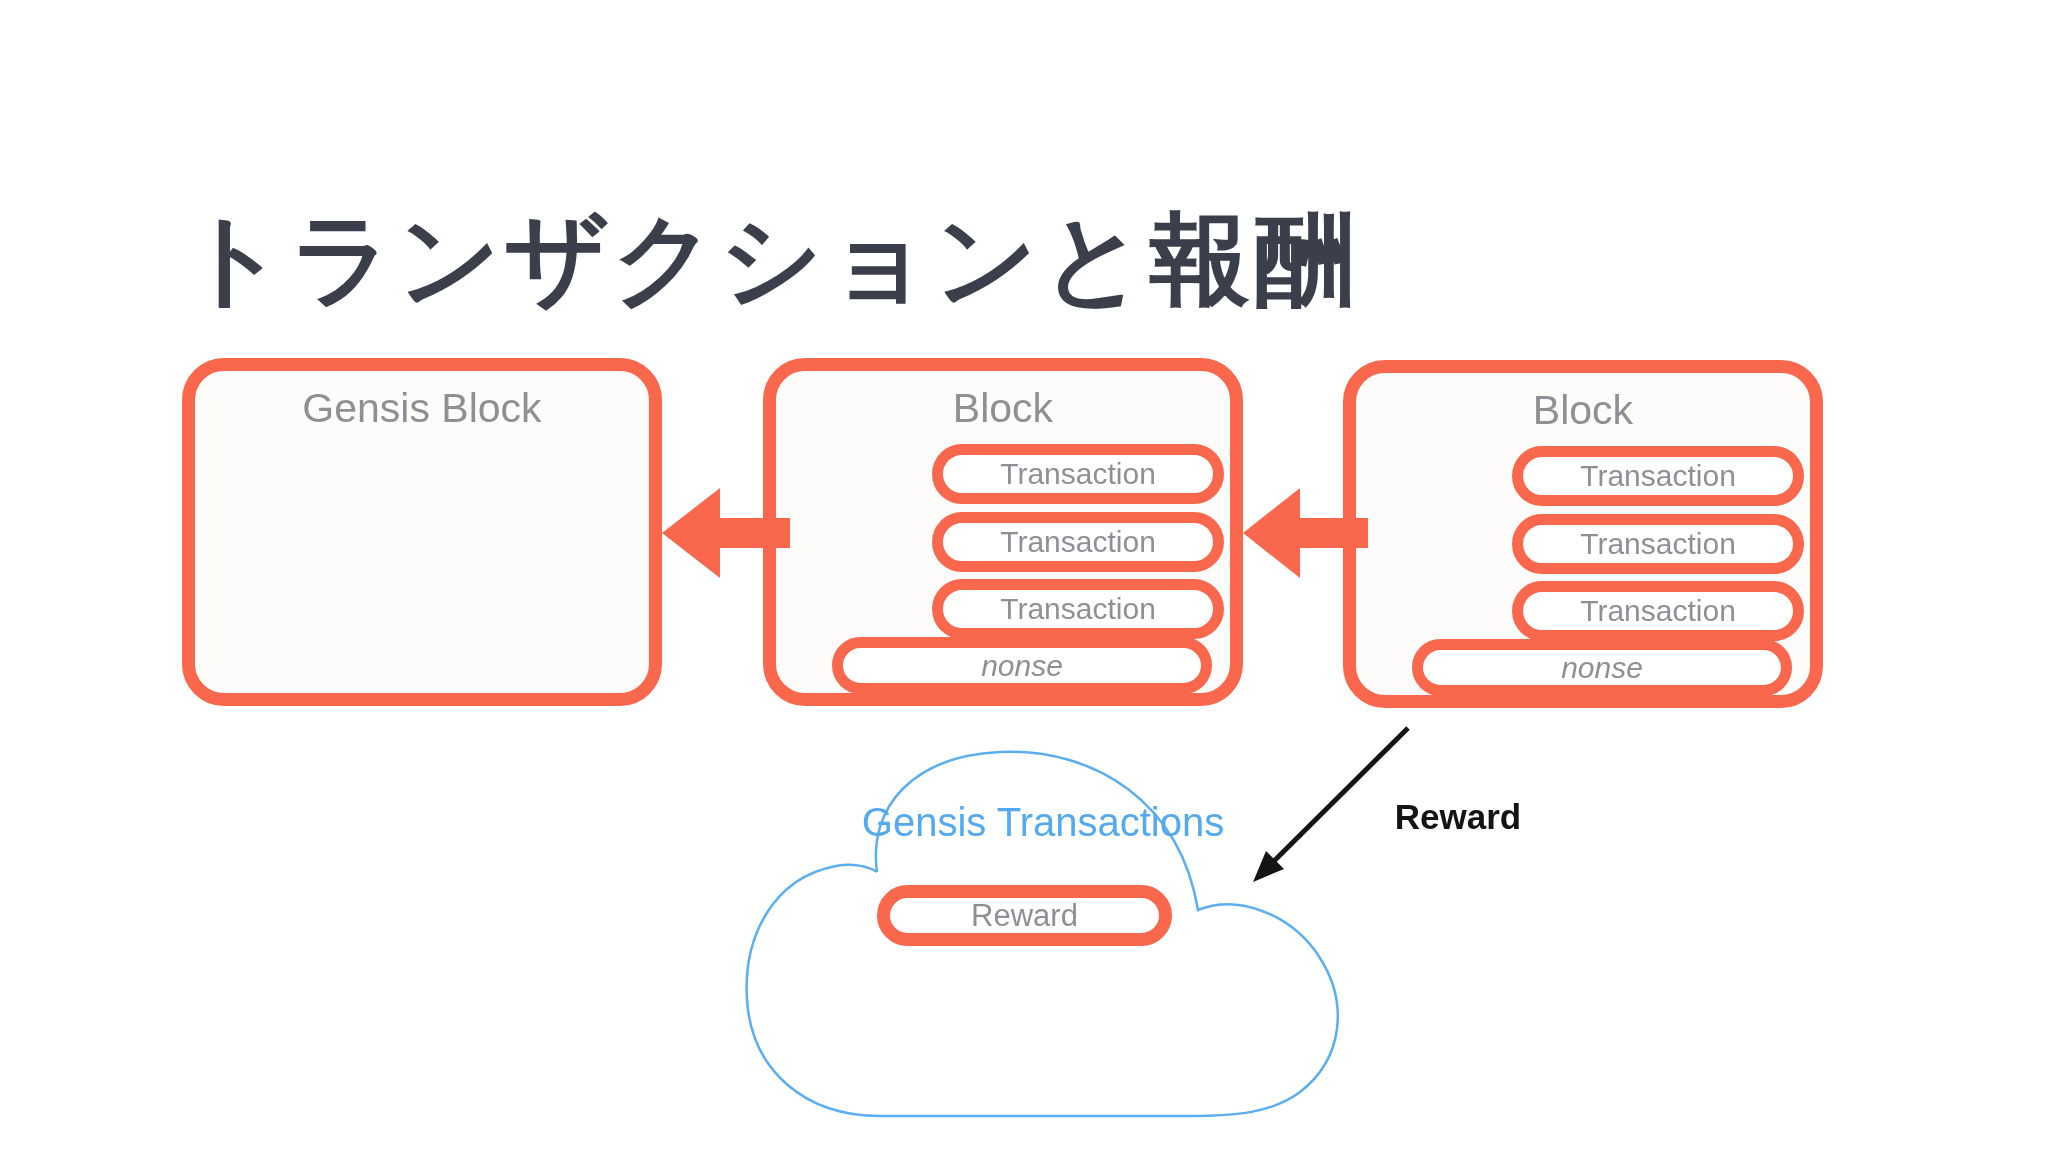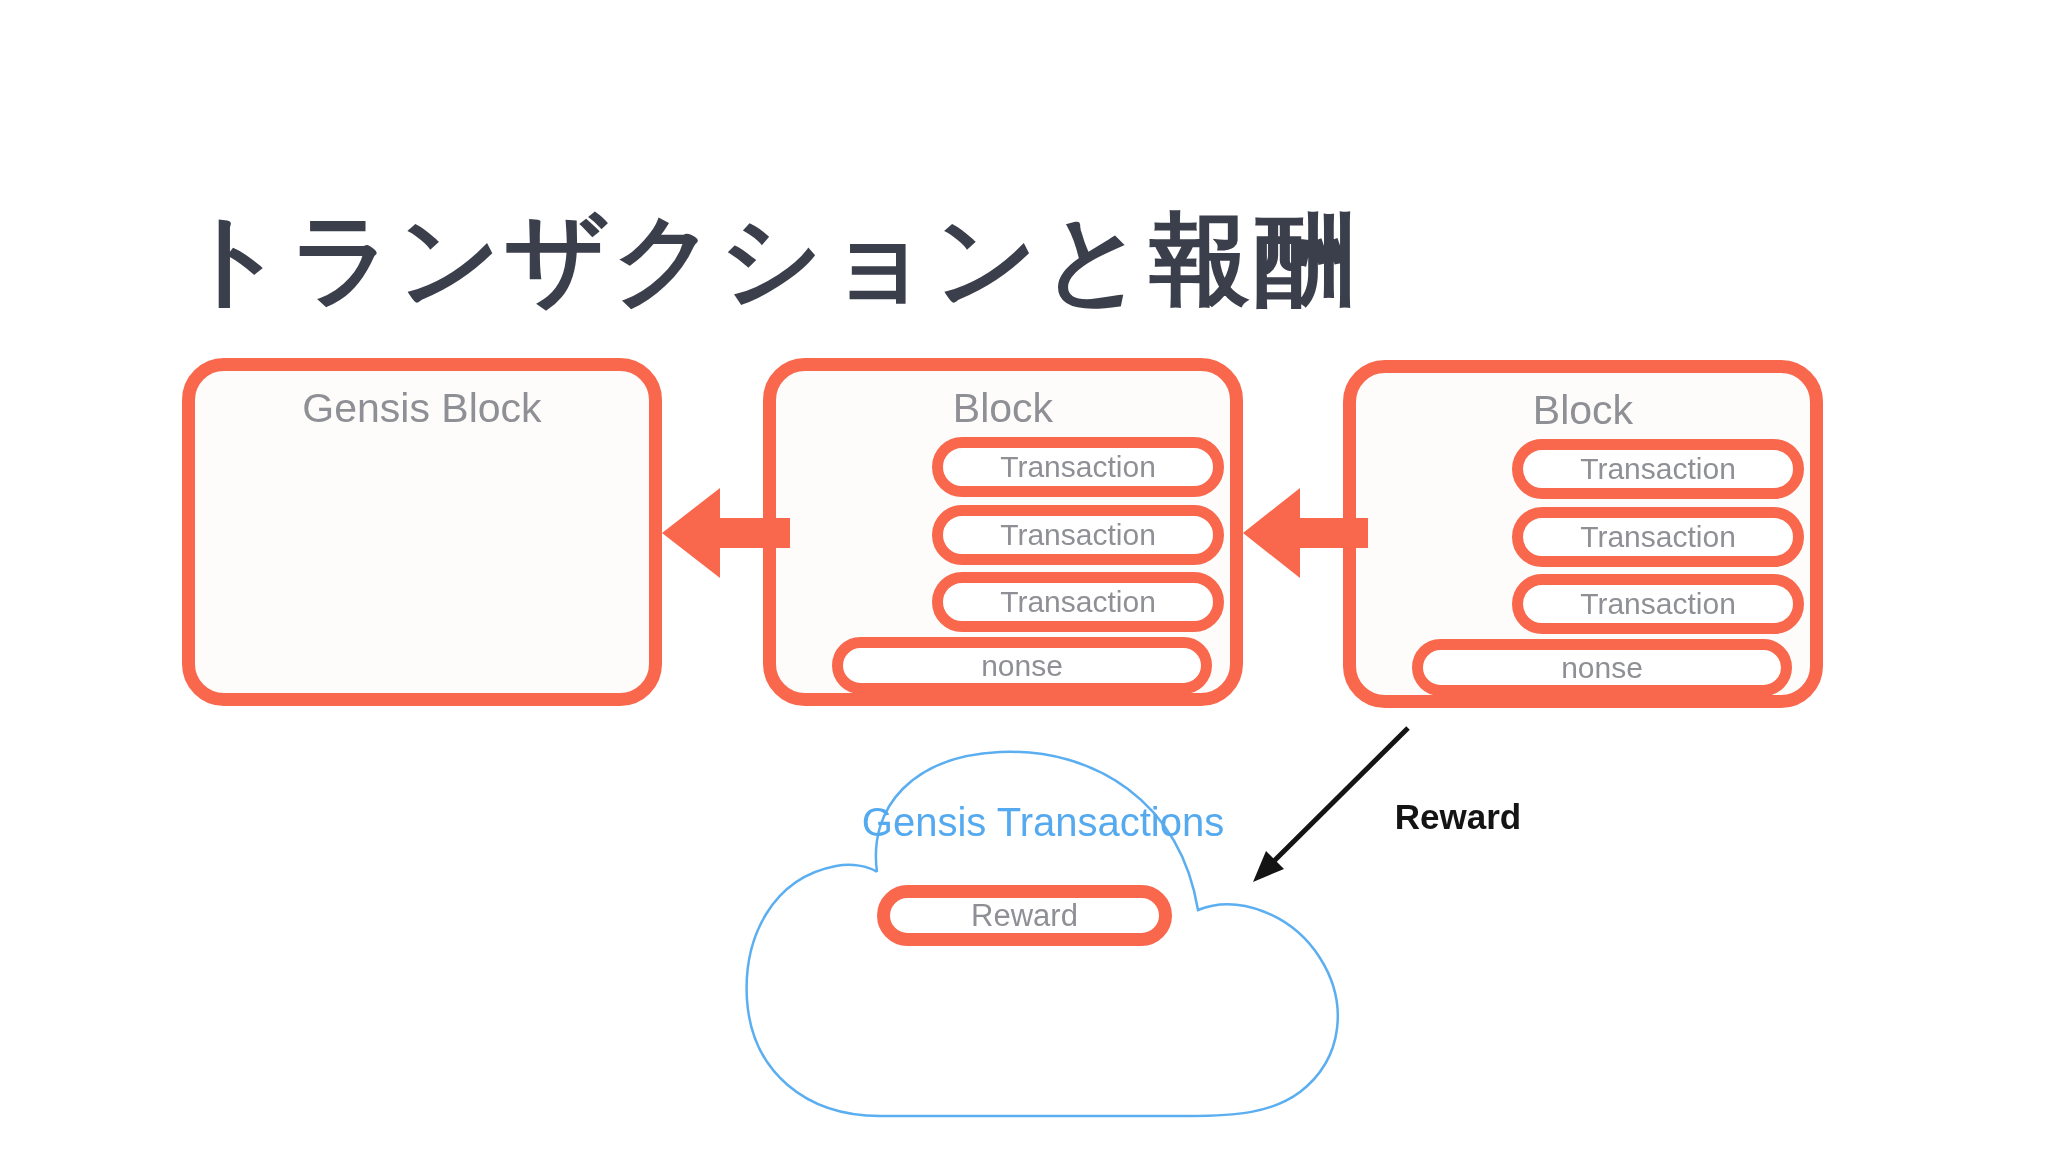--- a/index.html
+++ b/index.html
@@ -61,7 +61,7 @@
     justify-content: center;
     white-space: nowrap;
   }
-  .pill.tx   { left: 156px; width: 292px; height: 60px; }
+  .pill.tx   { left: 156px; width: 292px; height: 60px; margin-top: 7px; }
   .pill.tx-1 { top: 66px; }
   .pill.tx-2 { top: 134px; }
   .pill.tx-3 { top: 201px; }

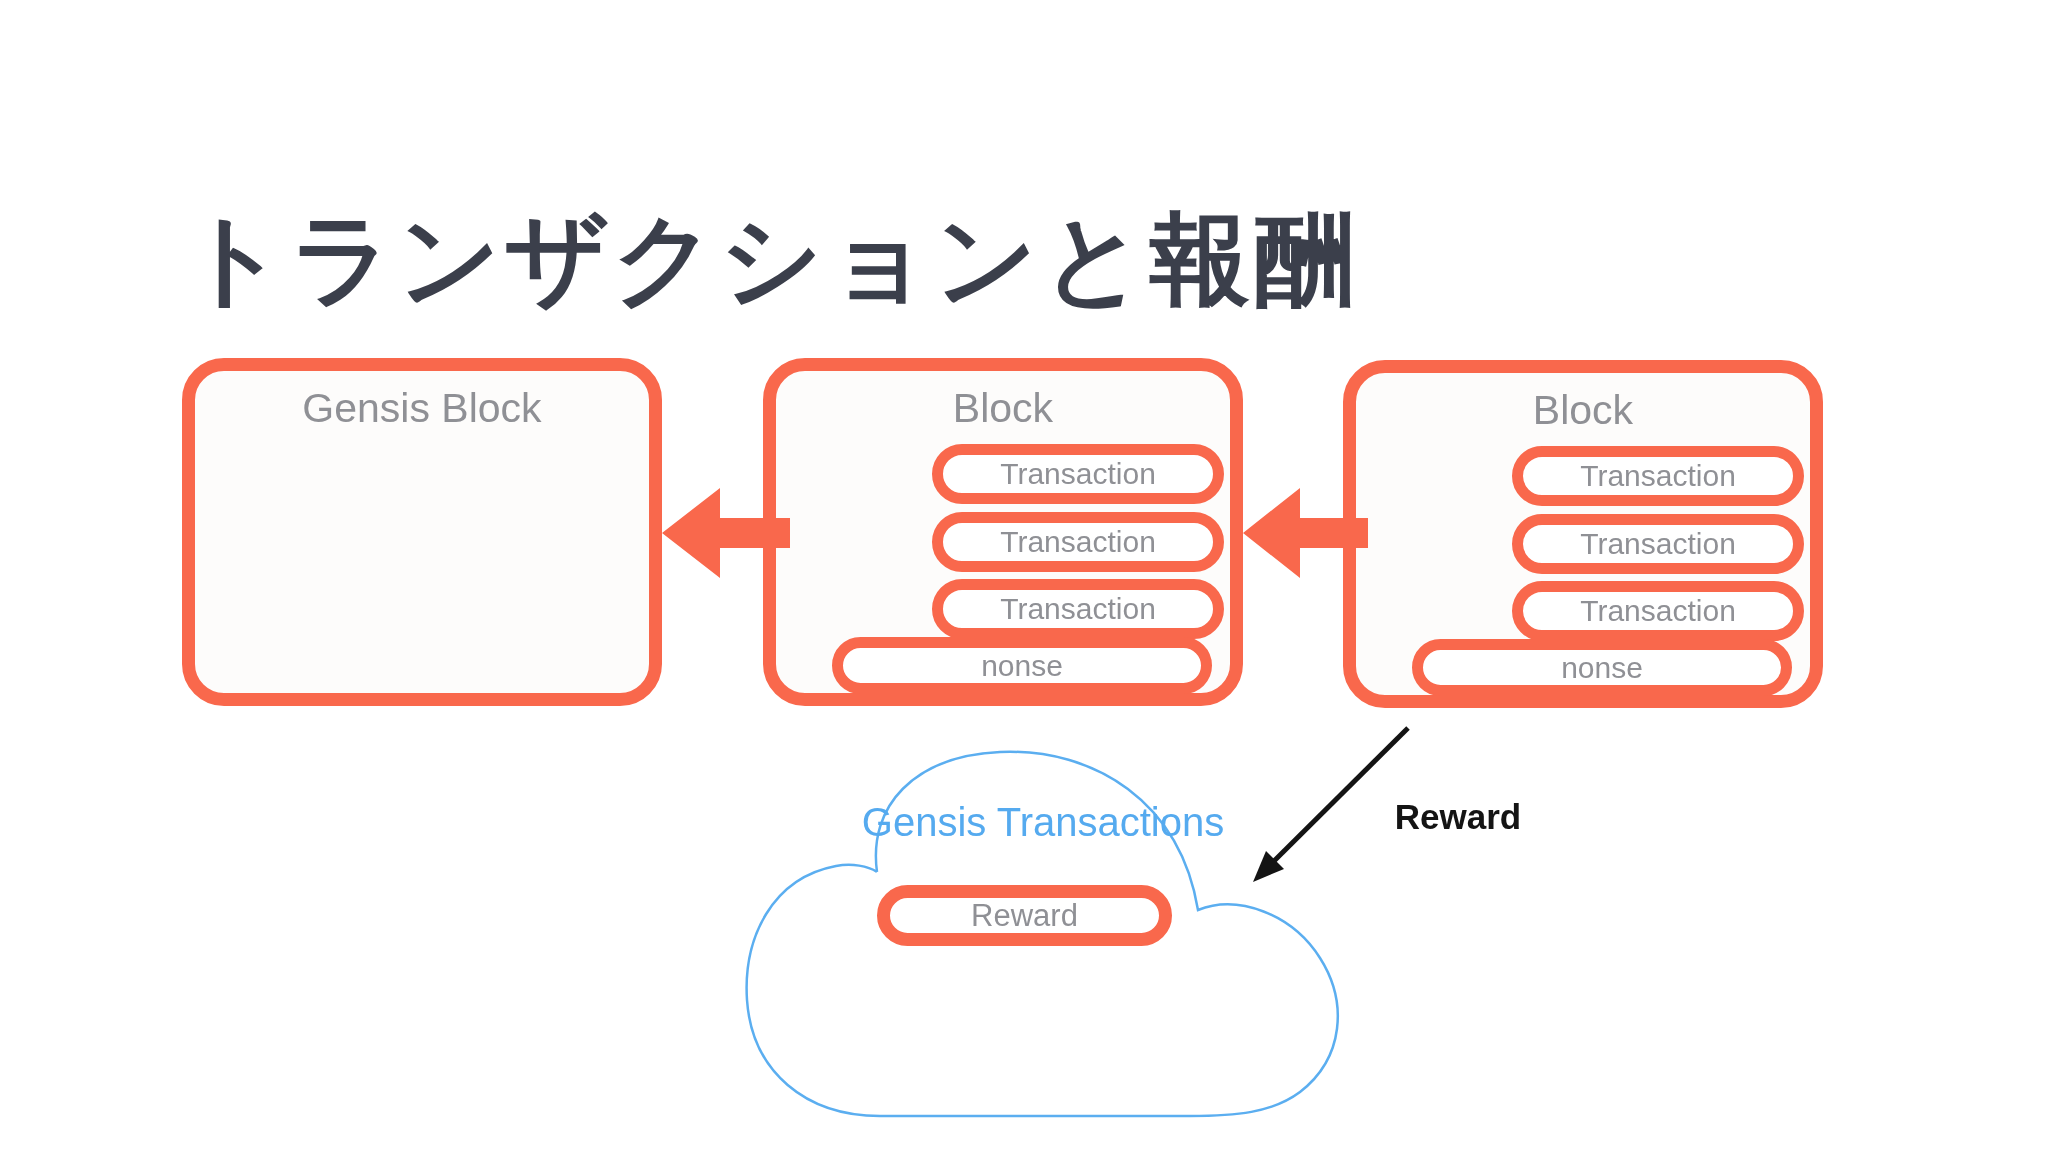--- a/index.html
+++ b/index.html
@@ -65,7 +65,7 @@
   .pill.tx-1 { top: 66px; }
   .pill.tx-2 { top: 134px; }
   .pill.tx-3 { top: 201px; }
-  .pill.nonce { left: 56px; top: 266px; width: 380px; height: 57px; }
+  .pill.nonce { left: 56px; top: 266px; width: 380px; height: 57px; font-style: italic; }
 
   .overlay-svg {
     position: absolute;

